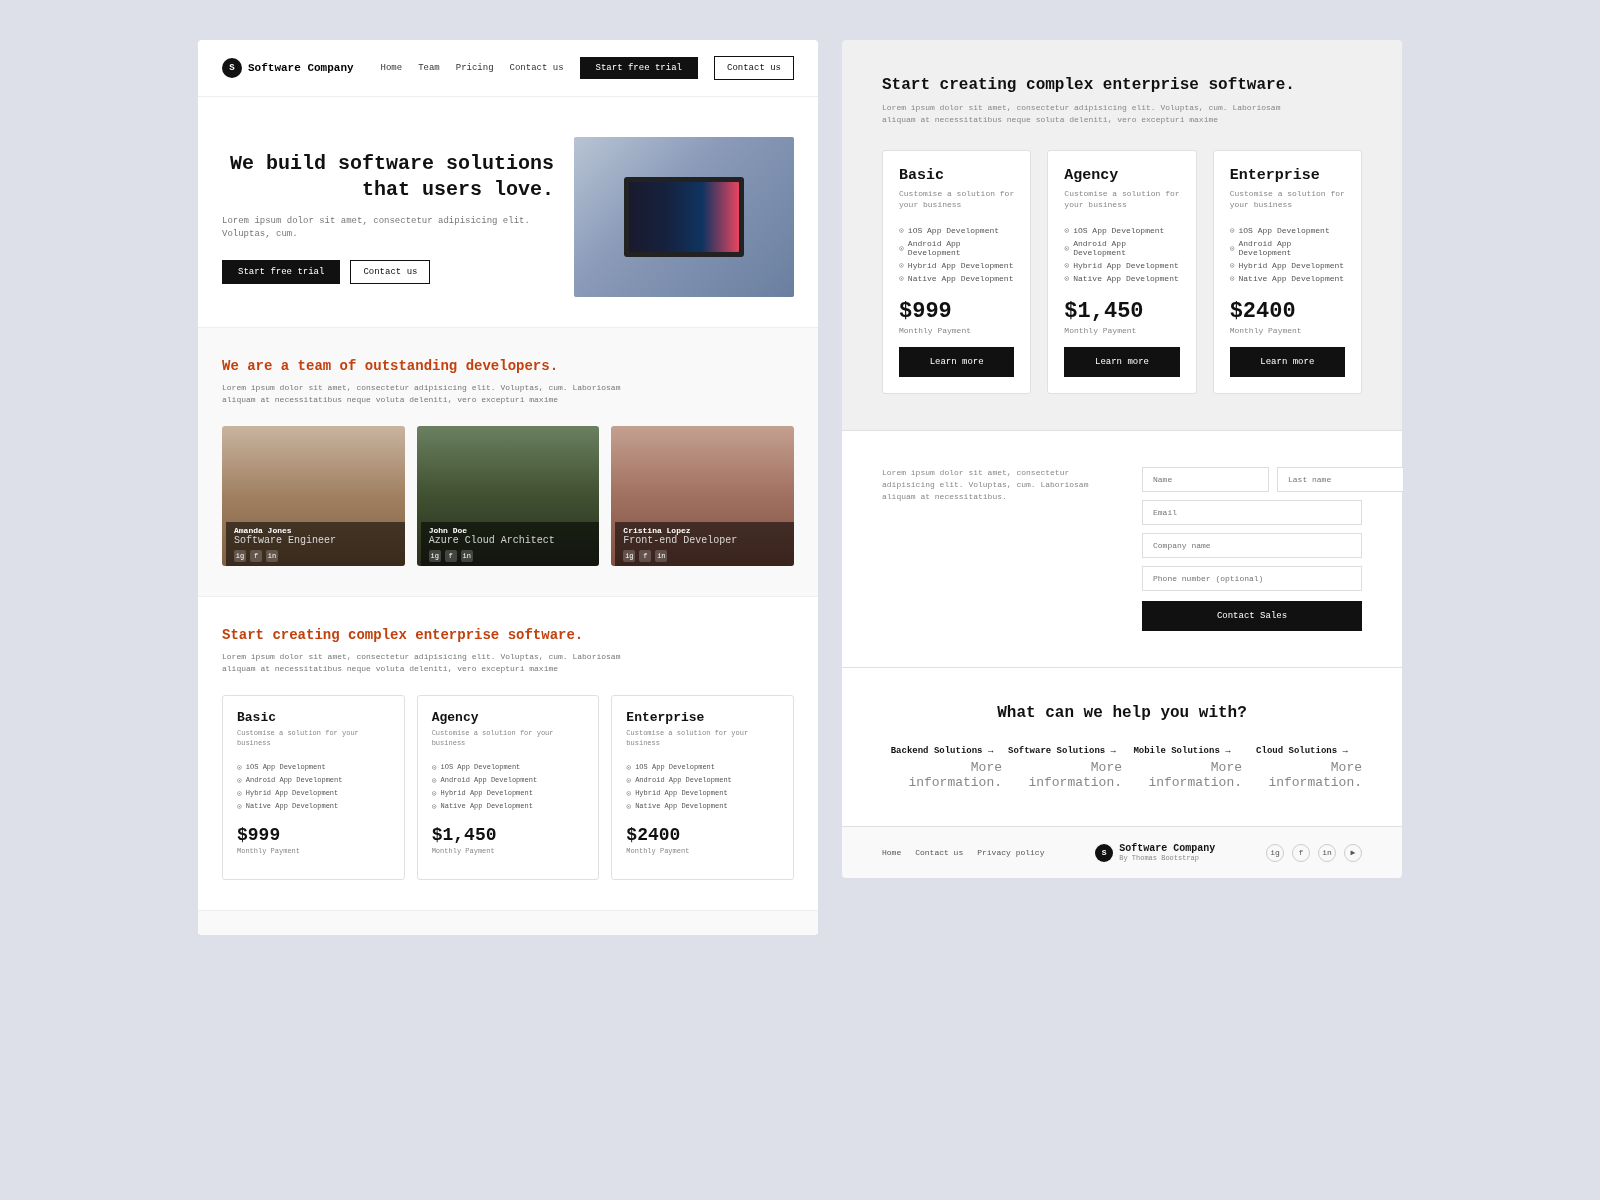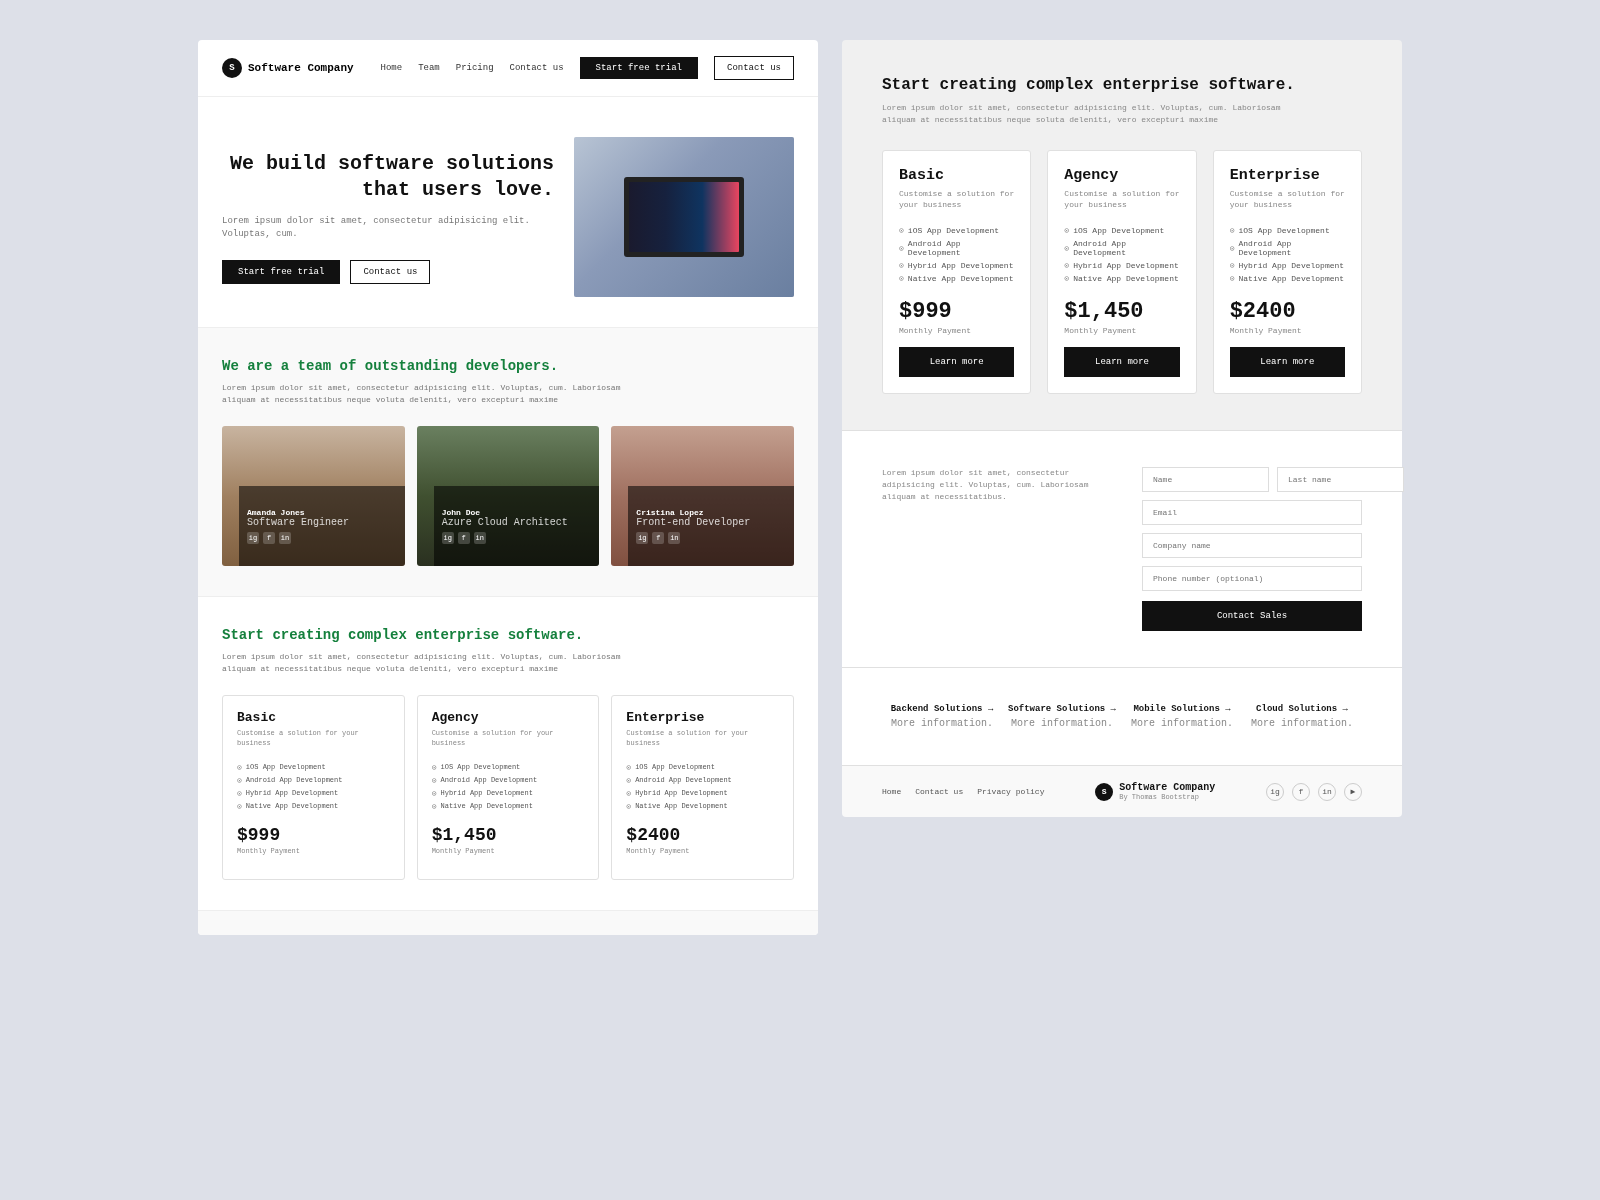--- a/index.html
+++ b/index.html
@@ -143,7 +143,7 @@
     .section-title {
       font-size: 14px;
       font-weight: bold;
-      color: #15803d;
+      color: #c2410c;
       margin-bottom: 8px;
     }
     .section-sub {

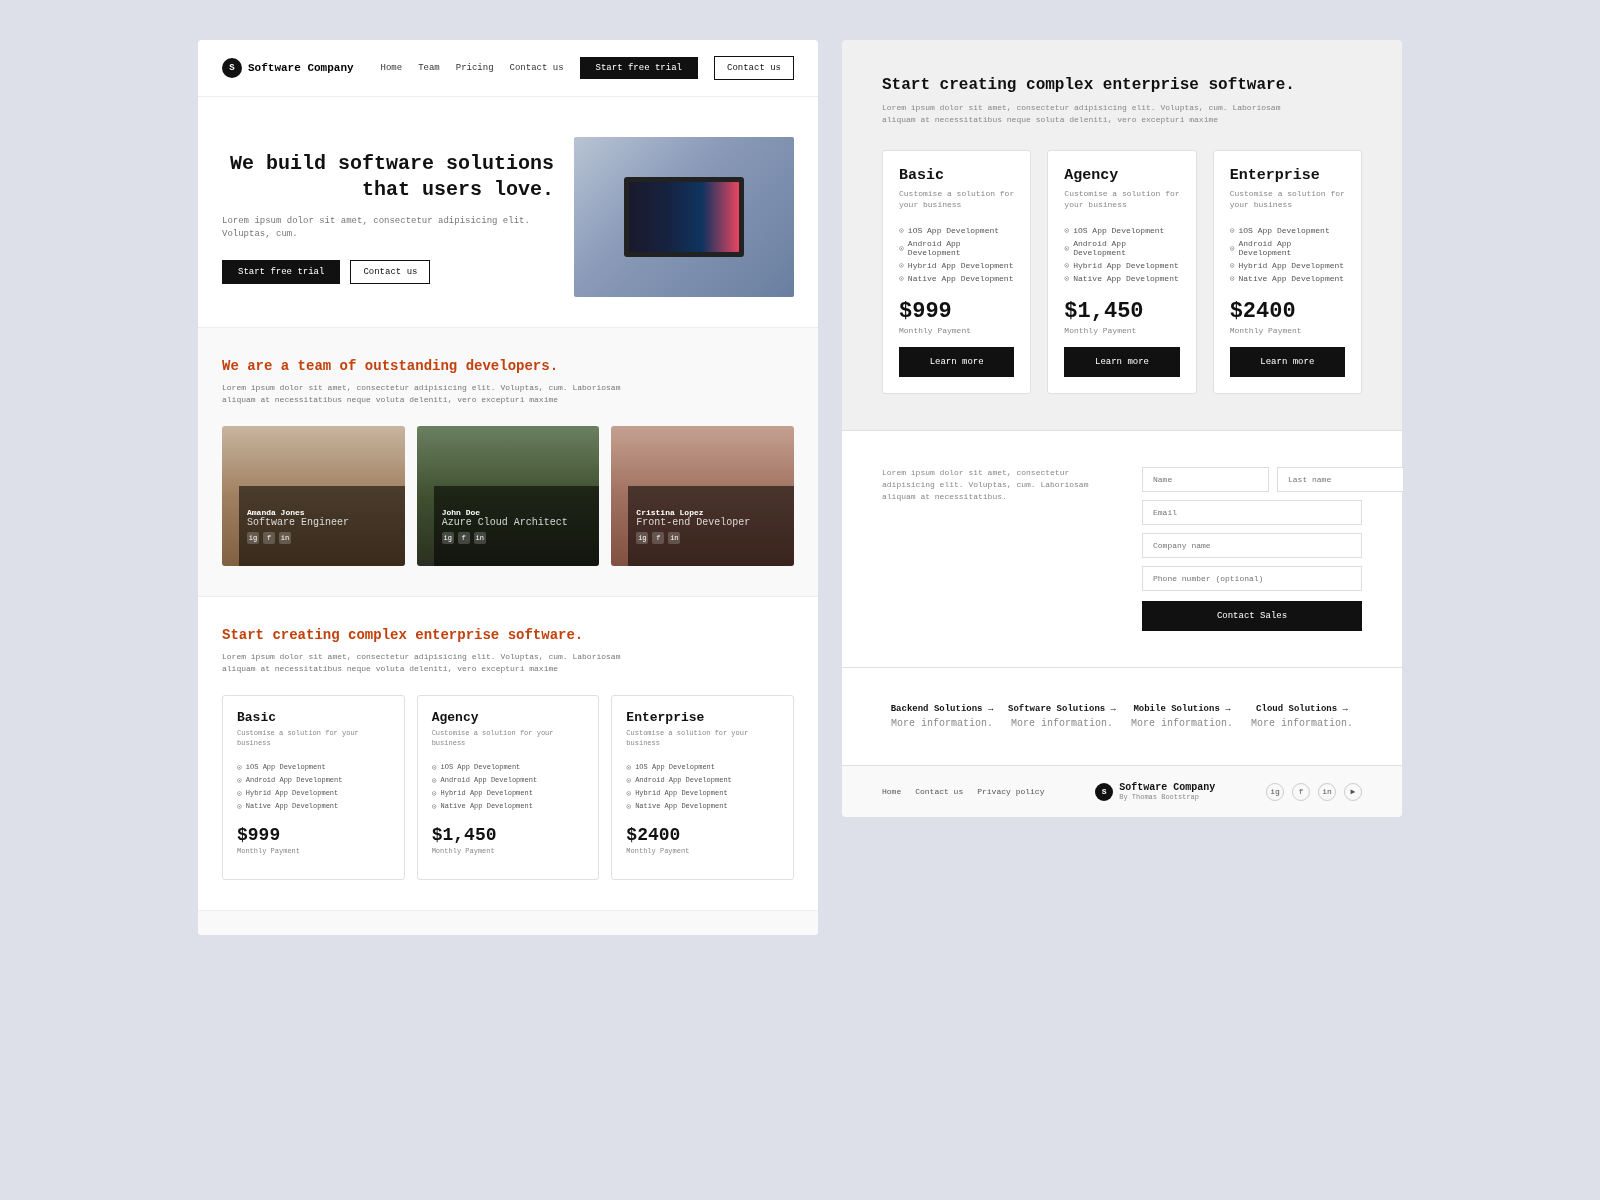--- a/index.html
+++ b/index.html
@@ -180,9 +180,9 @@
     }
     .team-card-overlay {
       position: absolute;
-      bottom: 0; left: 17px; right: 0;
+      bottom: 0; left: 4px; right: 0;
       background: rgba(0,0,0,0.55);
-      padding: 22px 8px;
+      padding: 4px 8px;
       color: #fff;
     }
     .team-name { font-size: 8px; font-weight: bold; }

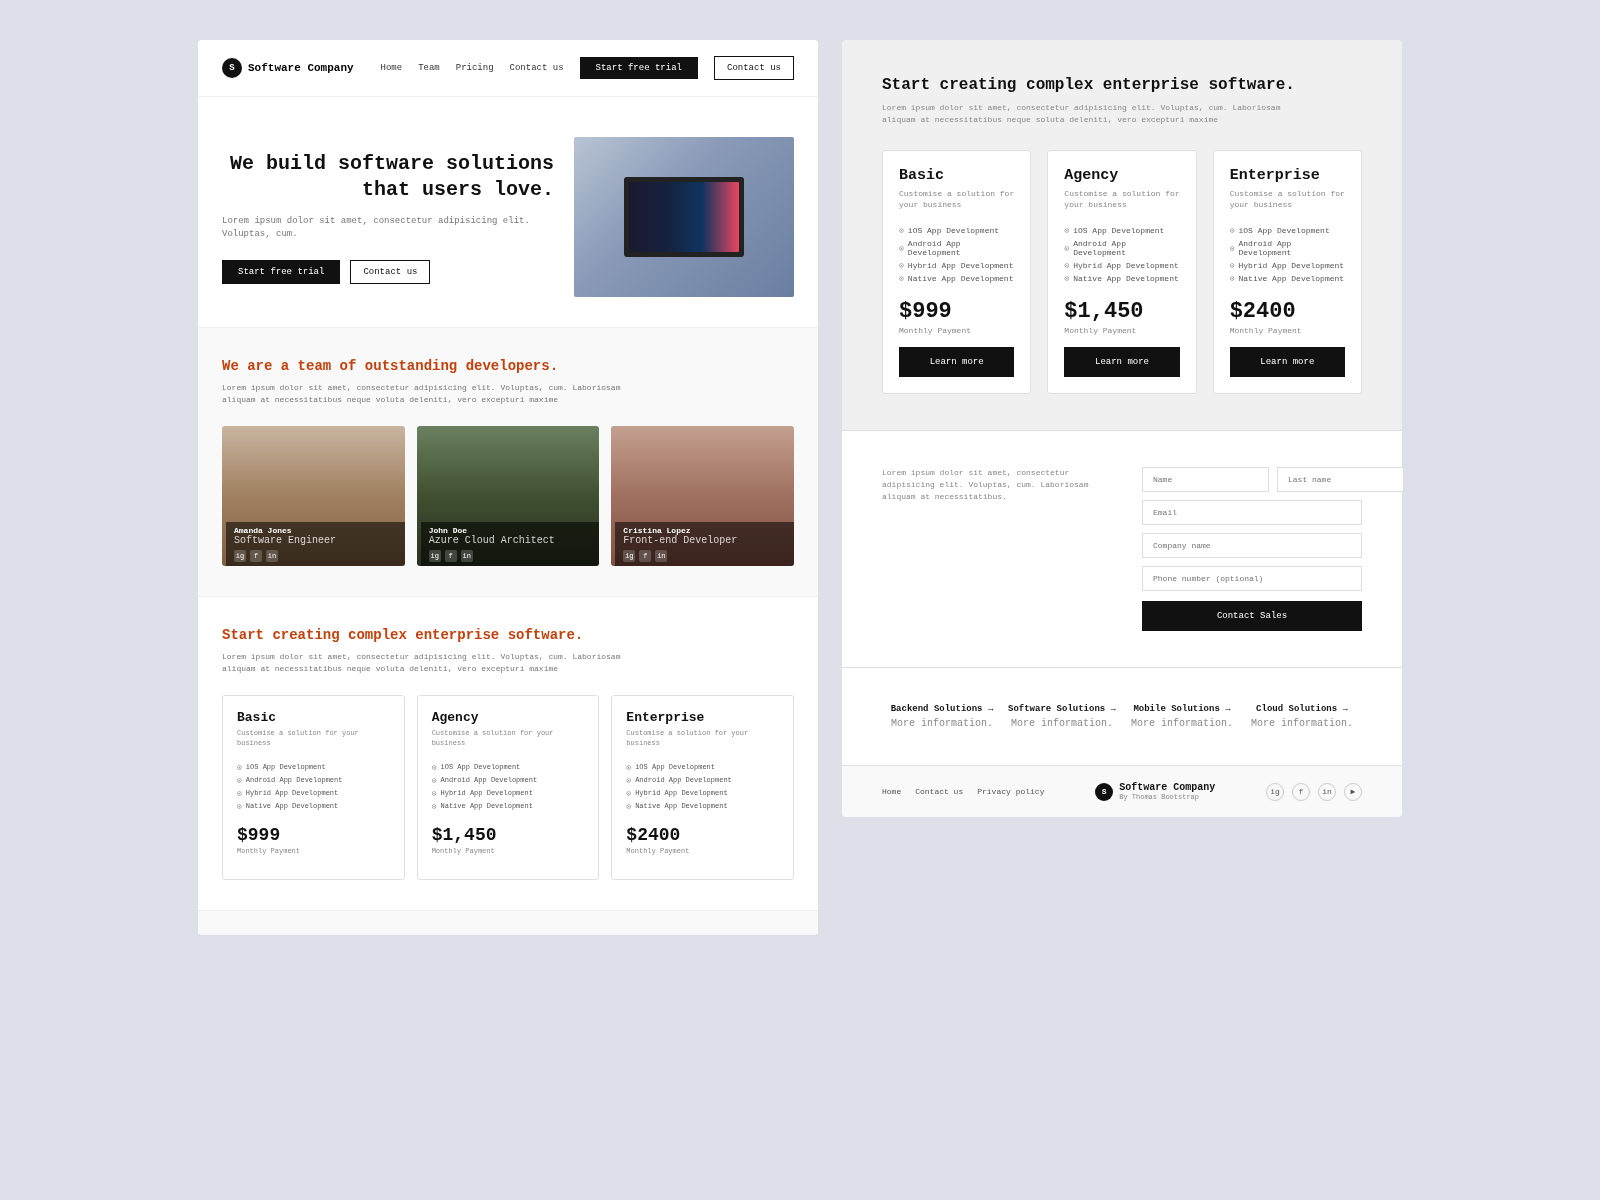--- a/index.html
+++ b/index.html
@@ -696,6 +696,7 @@
   </div>
 
   <div class="right-help">
+    <h2 class="help-title">What can we help you with?</h2>
     <div class="help-grid">
       <div class="help-item">
         <div class="help-item-title help-item-link">Backend Solutions →</div>

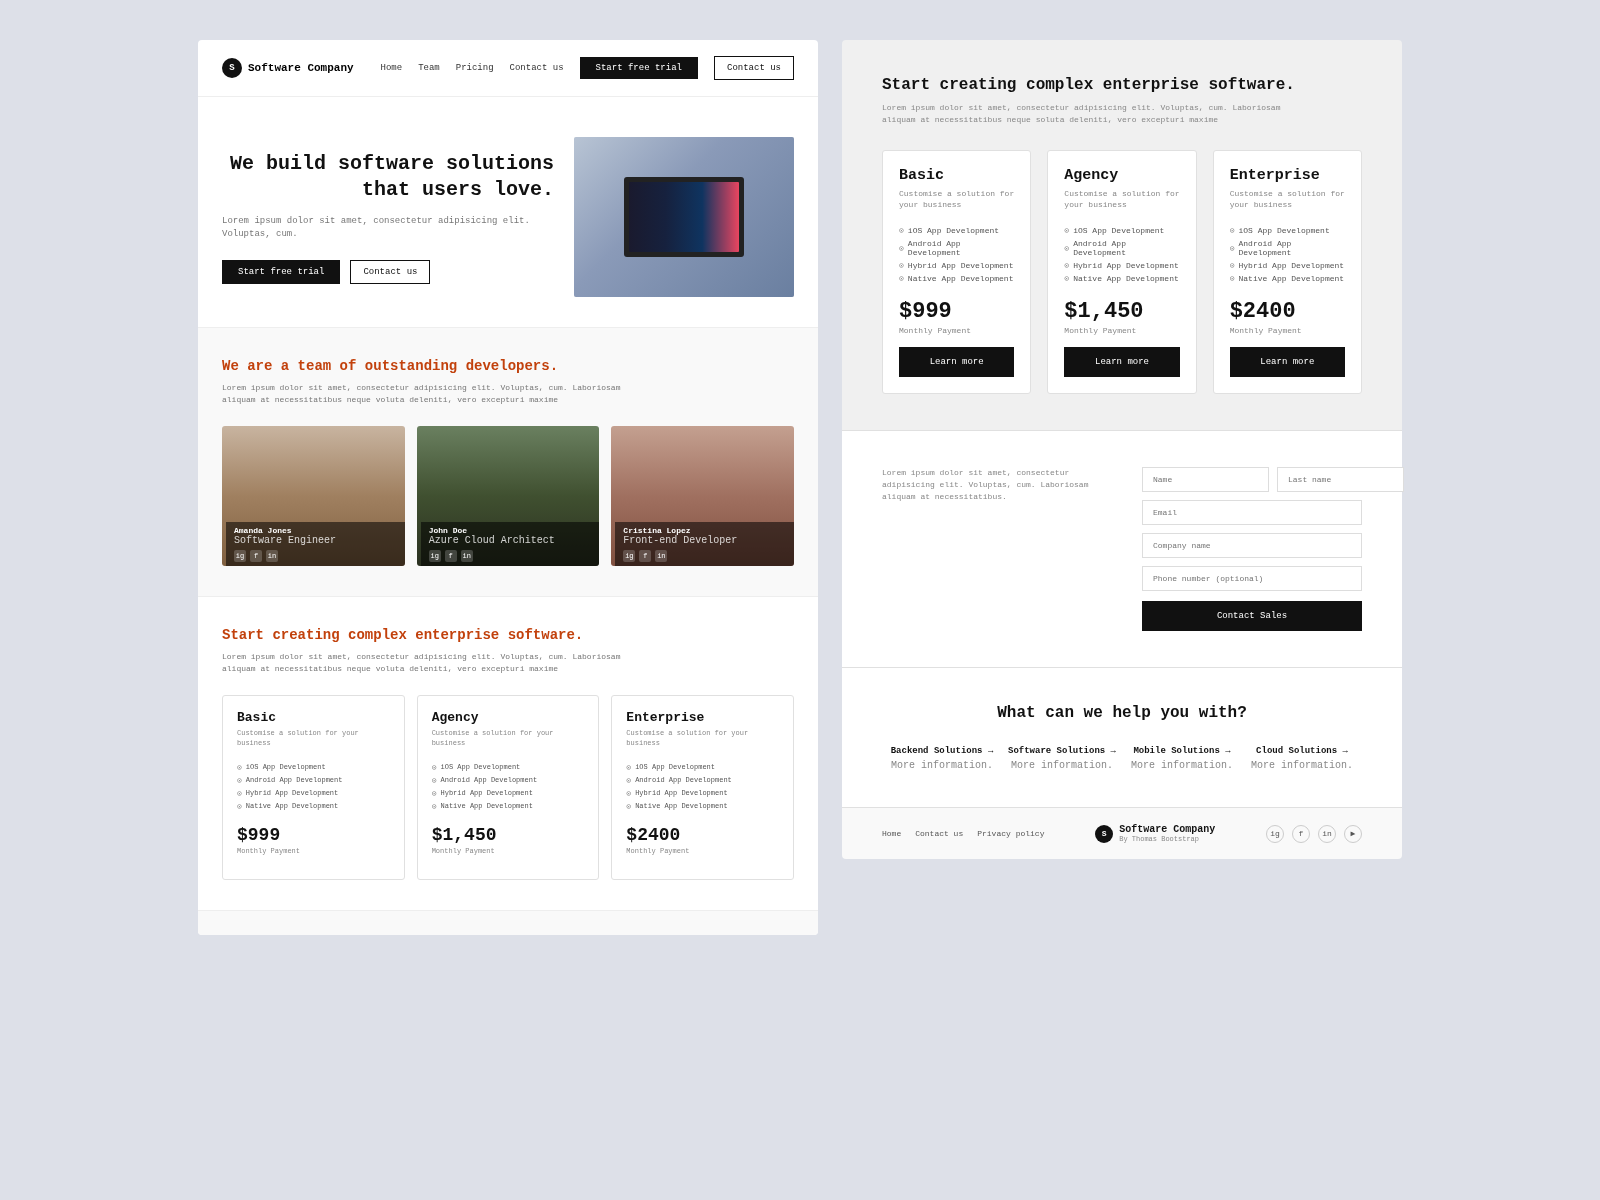--- a/index.html
+++ b/index.html
@@ -431,8 +431,9 @@
       color: #111;
     }
     .help-item-sub {
-      font-size: 10px;
-      color: #888;
+      font-size: 13px;
+      color: #888;
+      text-align: right;
     }
 
     

